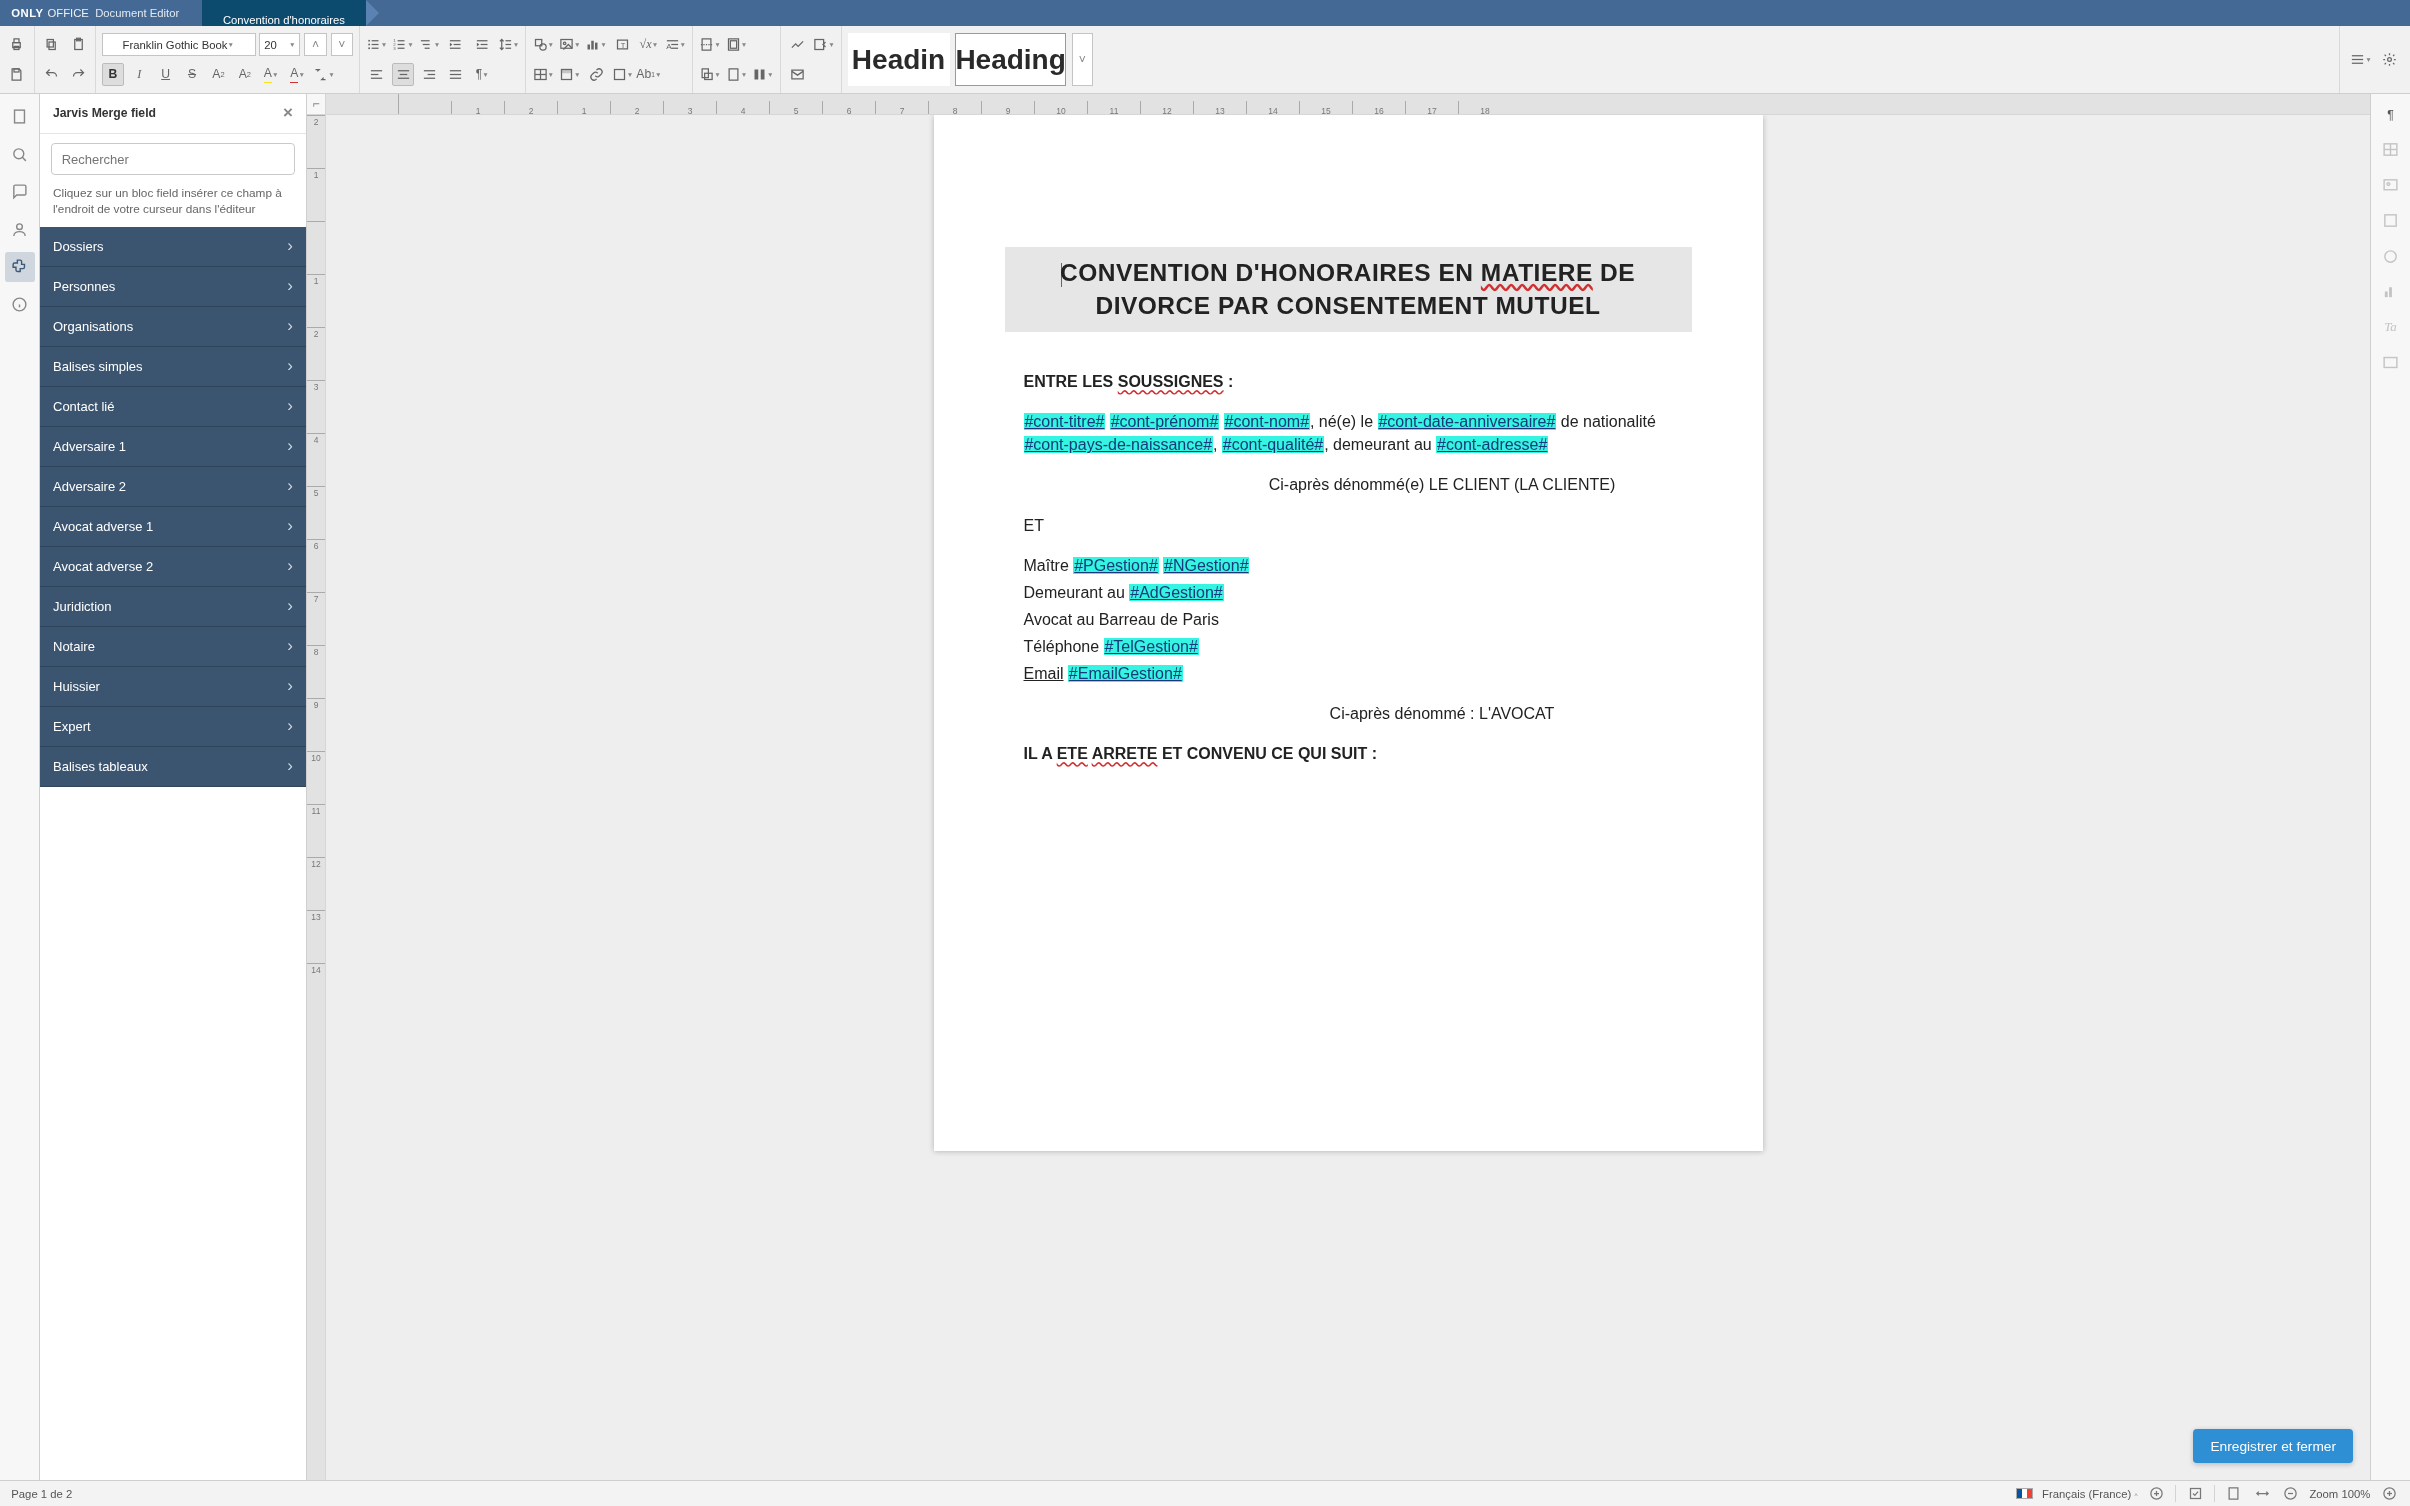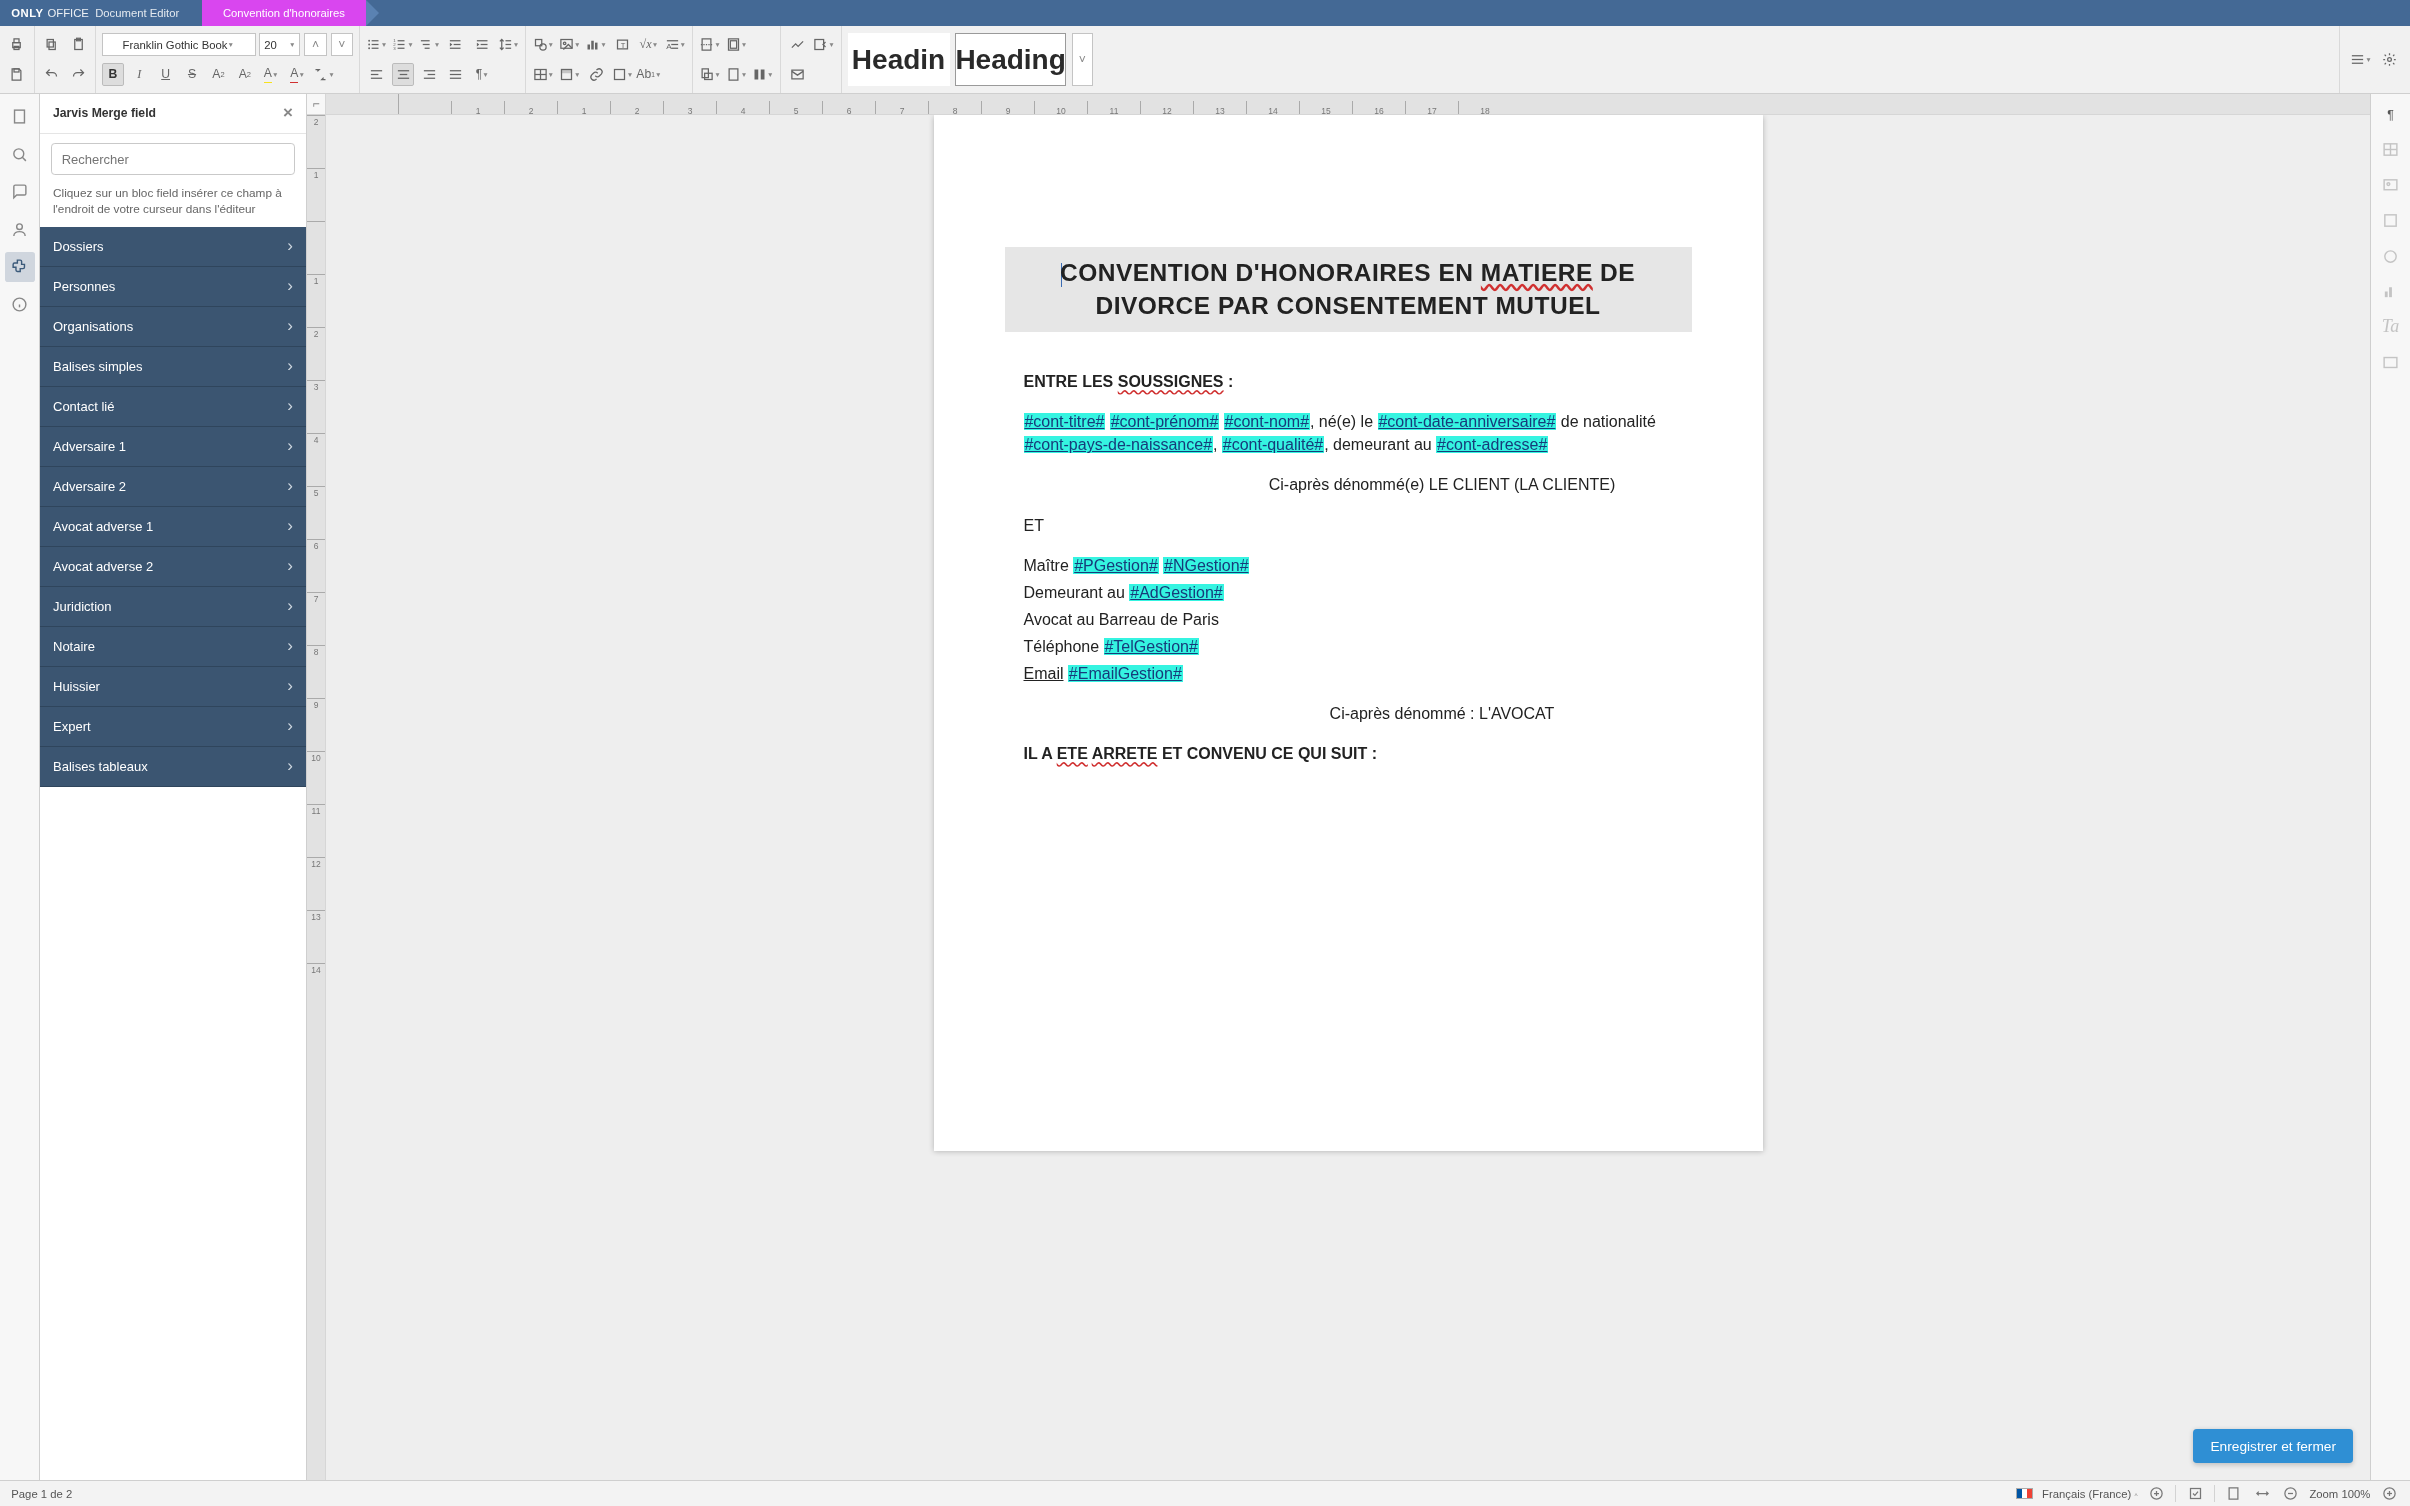--- a/index.html
+++ b/index.html
@@ -10,7 +10,7 @@
 .brand { display: flex; align-items: center; padding: 0 11.3px; }
 .brand b { font-weight: 700; letter-spacing: 0.5px; }
 .brand span.light { font-weight: 300; margin-left: 3.8px; opacity: .9; }
-.doc-tab { background: #d946ef; padding: 0 21px; height: 26px; display: flex; align-items: center; margin-left: 11.3px; position: relative; }
+.doc-tab { background: #0c4a6e; padding: 0 21px; height: 26px; display: flex; align-items: flex-end; margin-left: 11.3px; position: relative; }
 .doc-tab::after { content:""; position:absolute; right:-13px; top:0; border-left:13px solid #5a82b2; border-top:13px solid transparent; border-bottom:13px solid transparent; }
 
 .toolbar { background: #f1f1f1; border-bottom: 0.9px solid #cfcfcf; display: flex; flex-wrap: nowrap; height: 68px; }

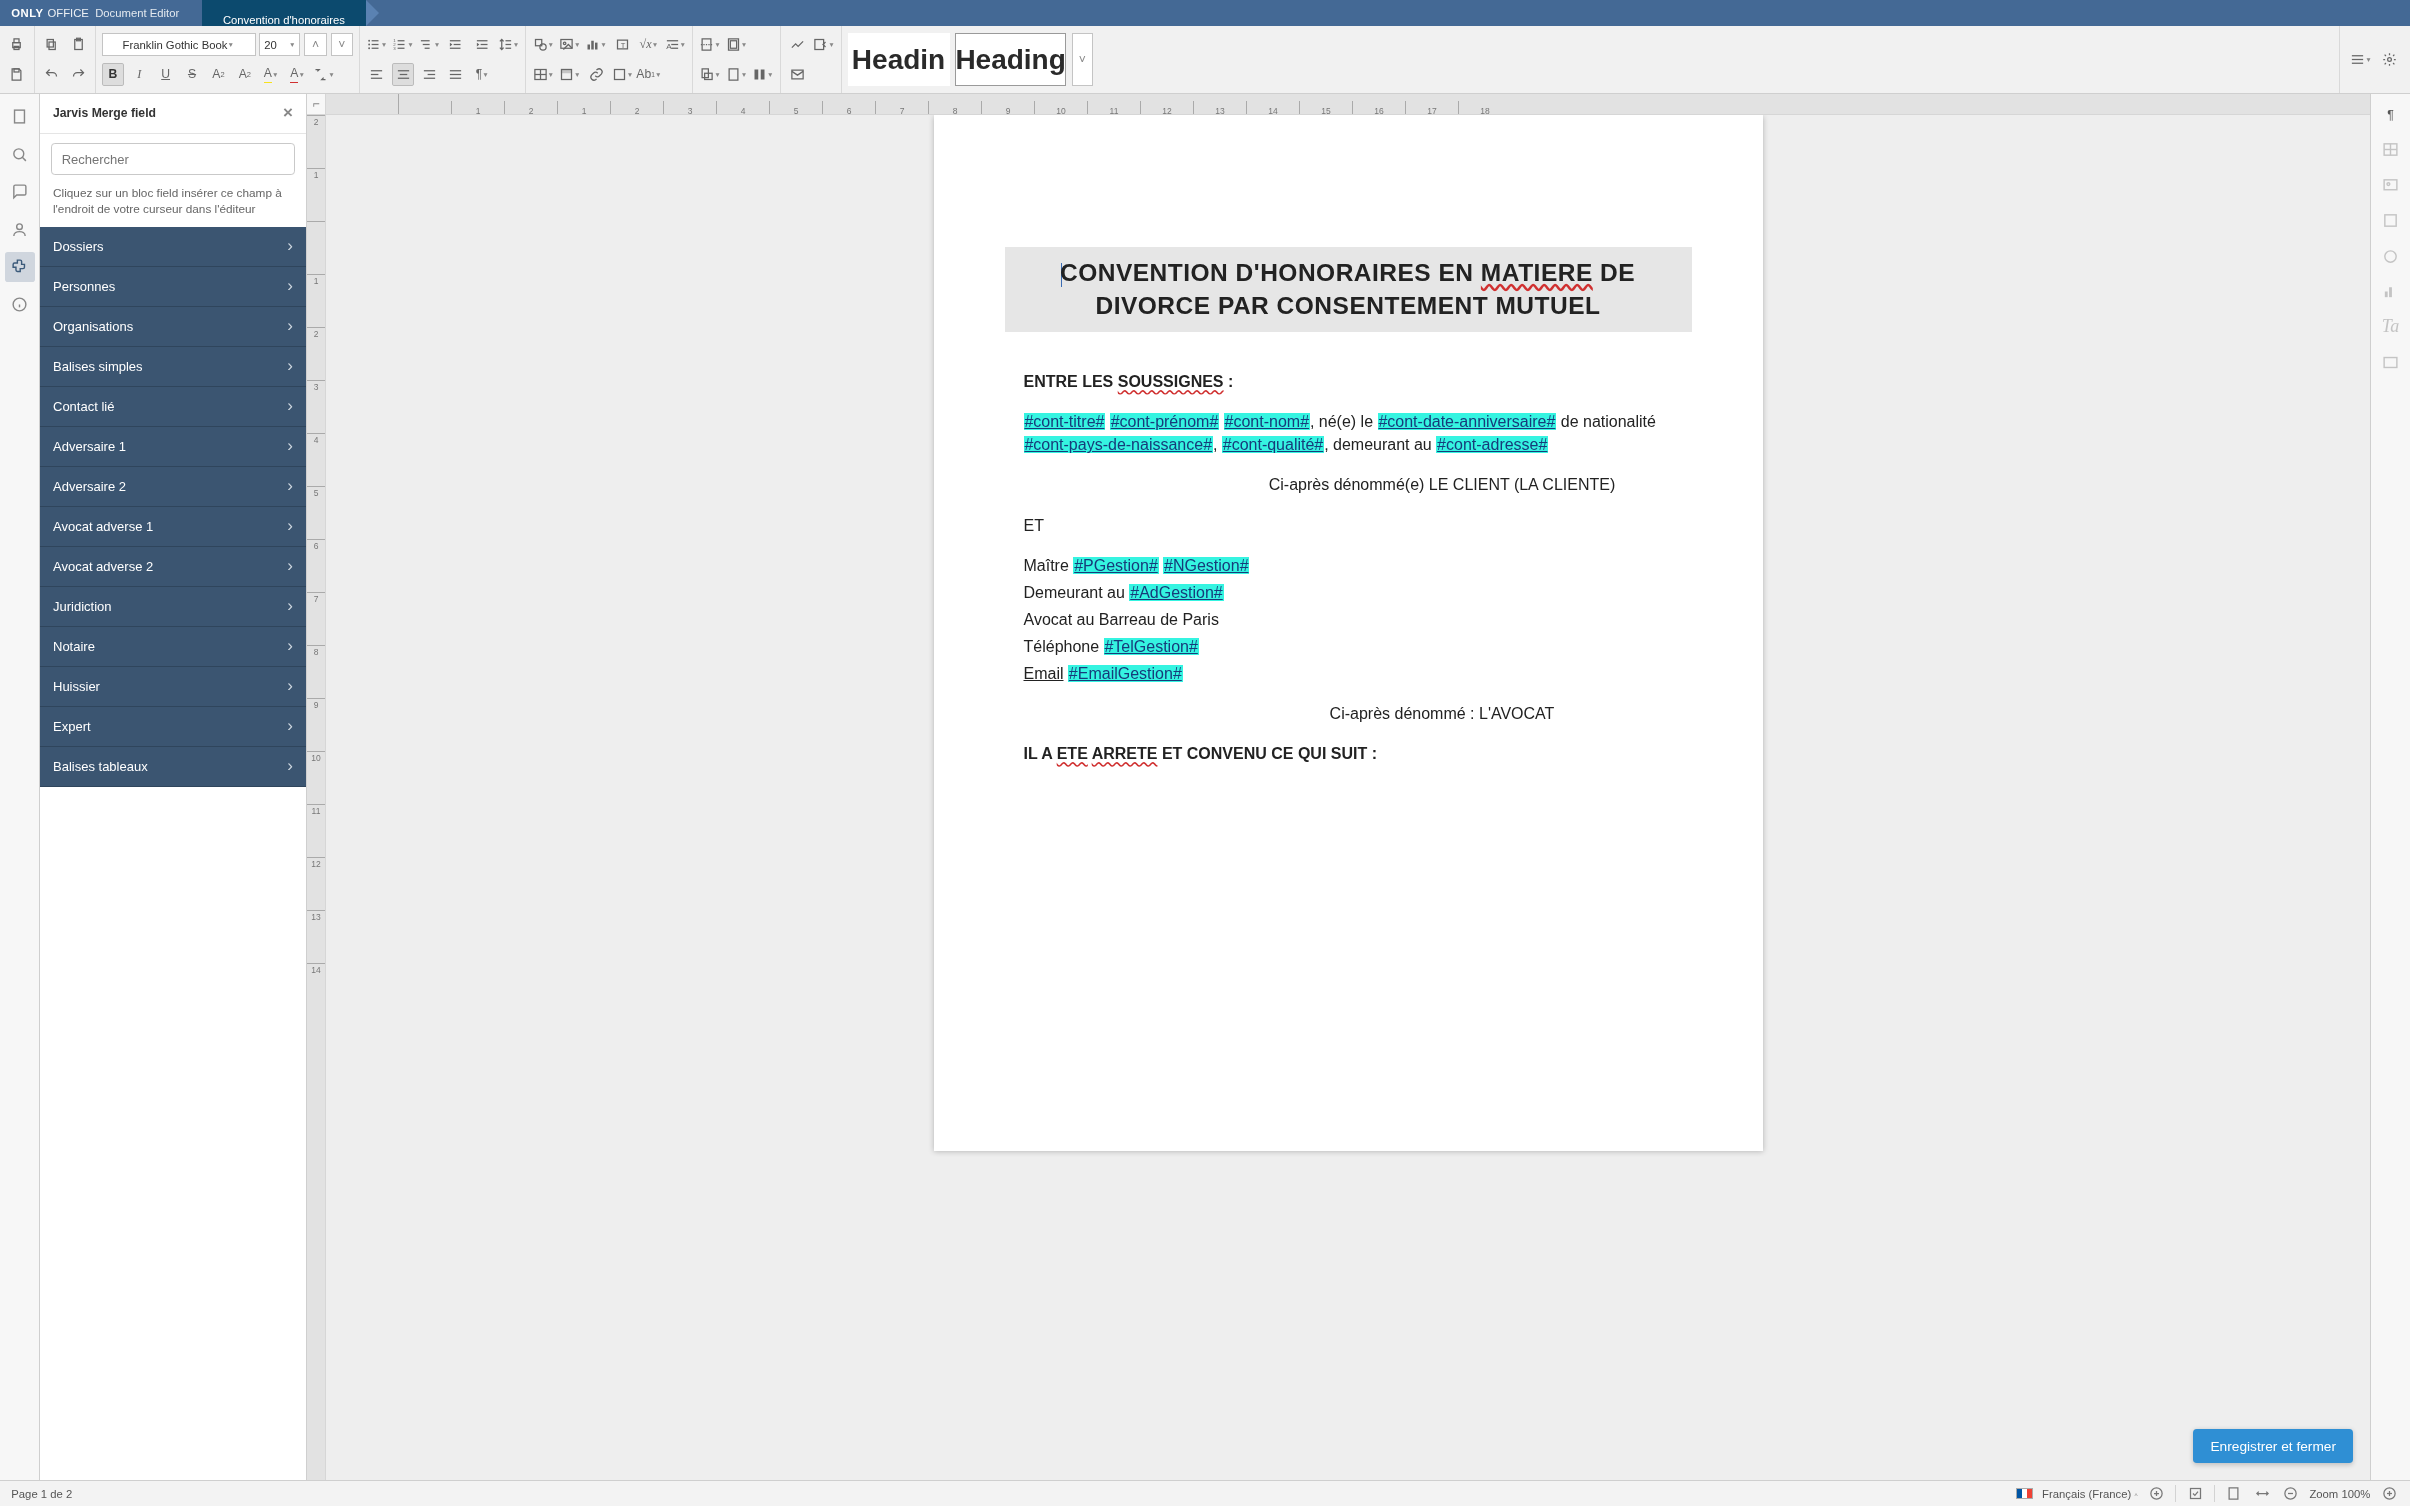--- a/index.html
+++ b/index.html
@@ -635,7 +635,7 @@
         </svg>
       </div>
     <div class="rr-btn">
-        <span style="font-family:Georgia;font-style:italic;font-size:18px">Ta</span>
+        <span style="font-family:Georgia;font-style:italic;font-size:13px">Ta</span>
       </div>
     <div class="rr-btn">
         <svg viewBox="0 0 24 24" width="17" height="17" fill="none" stroke="currentColor" stroke-width="2">

